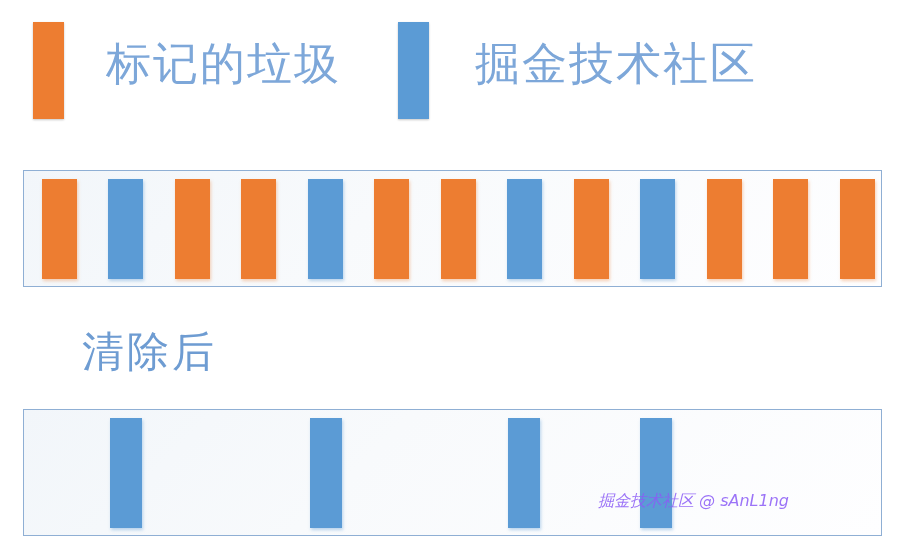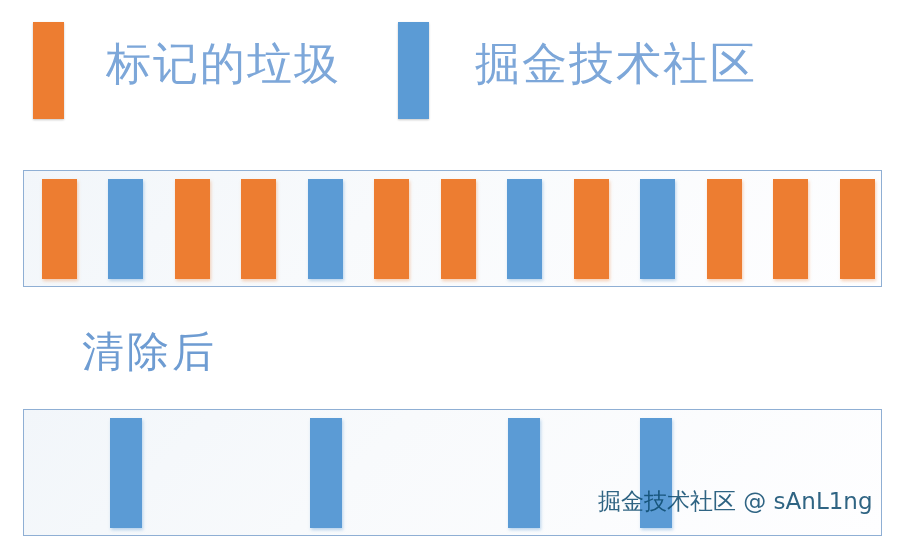--- a/index.html
+++ b/index.html
@@ -99,12 +99,13 @@
     position: absolute;
     left: 598px;
     top: 487px;
-    font-size: 23px;
+    font-size: 16px;
     line-height: 28px;
-    color: #0c4a6e;
+    color: #8b5cf6;
     white-space: nowrap;
     opacity: 0.85;
     font-family: "DejaVu Sans", "Liberation Sans", sans-serif;
+    font-style: italic;
   }
 </style>
 </head>

